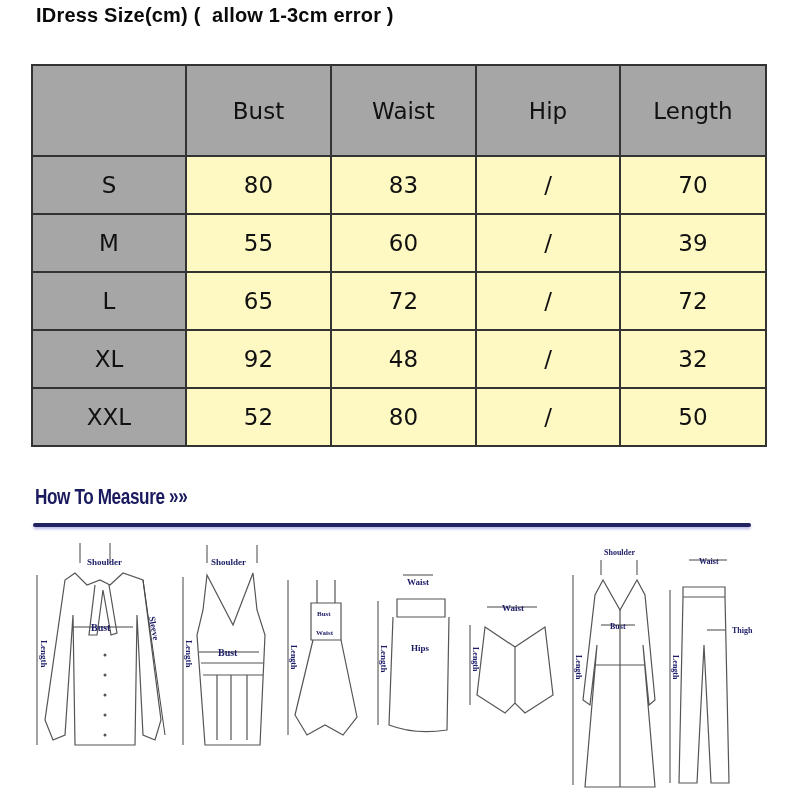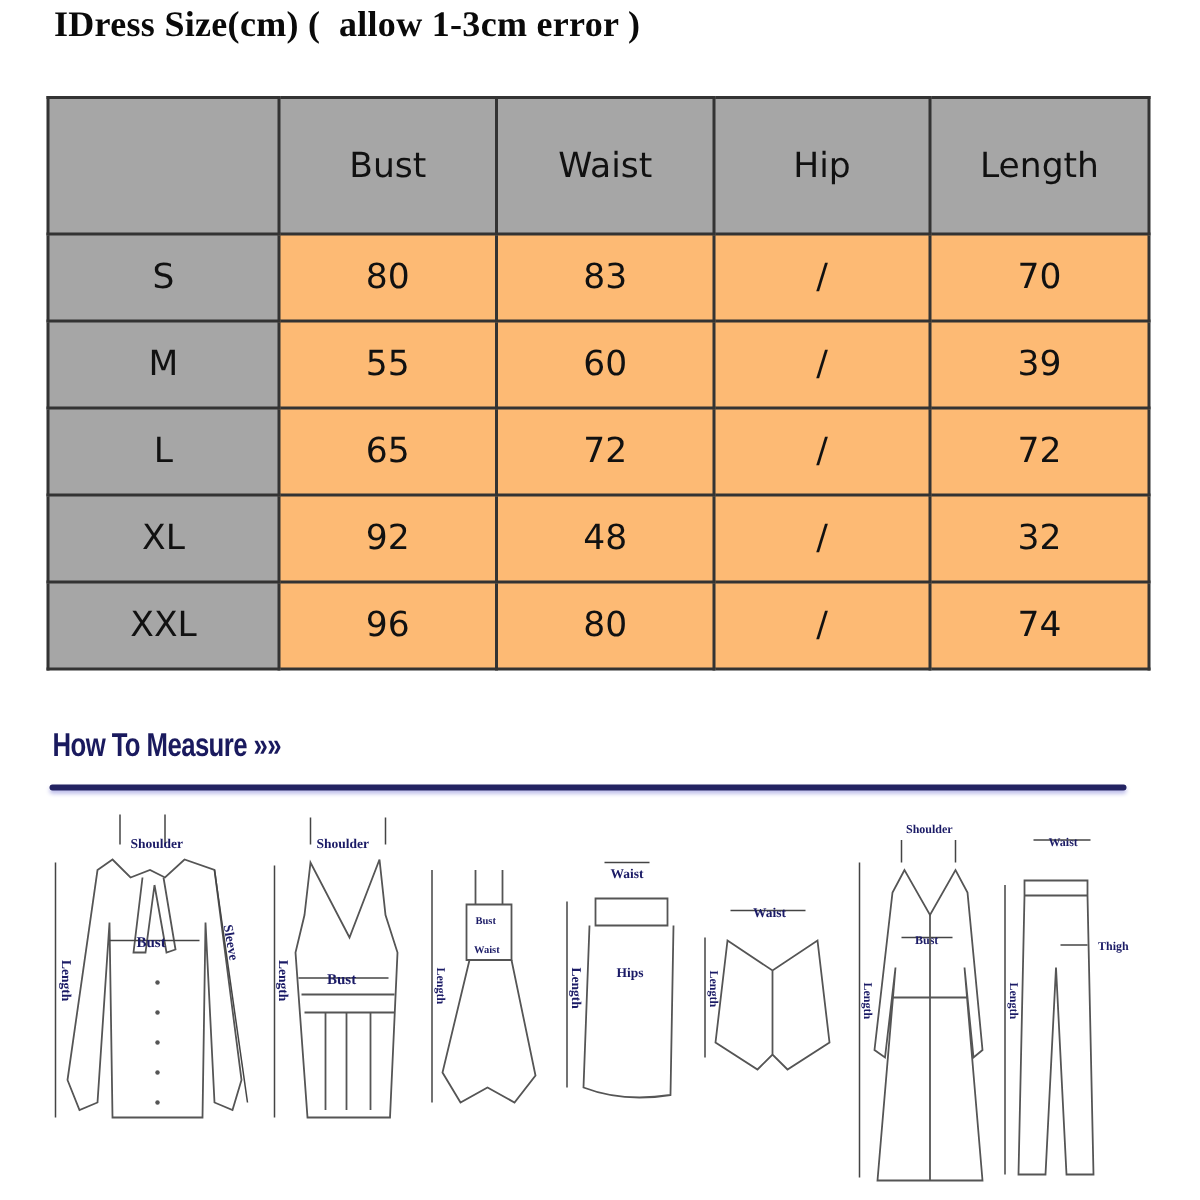--- a/index.html
+++ b/index.html
@@ -4,7 +4,7 @@
 <style>
   html, body { margin:0; padding:0; background:#ffffff; }
   body { width:800px; height:800px; position:relative; overflow:hidden; font-family:"DejaVu Sans", sans-serif; color:#111; }
-  .title { position:absolute; left:36px; top:4px; font-family:Liberation Serif, serif; font-weight:bold; font-size:24px; letter-spacing:0.2px; color:#0a0a0a; white-space:pre; }
+  .title { position:absolute; left:36px; top:4px; font-family:Liberation Sans, sans-serif; font-weight:bold; font-size:20px; letter-spacing:0.2px; color:#0a0a0a; white-space:pre; }
   table.size { position:absolute; left:31px; top:64px; border-collapse:collapse; table-layout:fixed; width:734px; }
   table.size td, table.size th { border:2px solid #333; text-align:center; vertical-align:middle; font-family:"DejaVu Sans", sans-serif; font-weight:normal; font-size:23px; color:#111; padding:0; }
   table.size thead th { height:89px; background:#a6a6a6; }

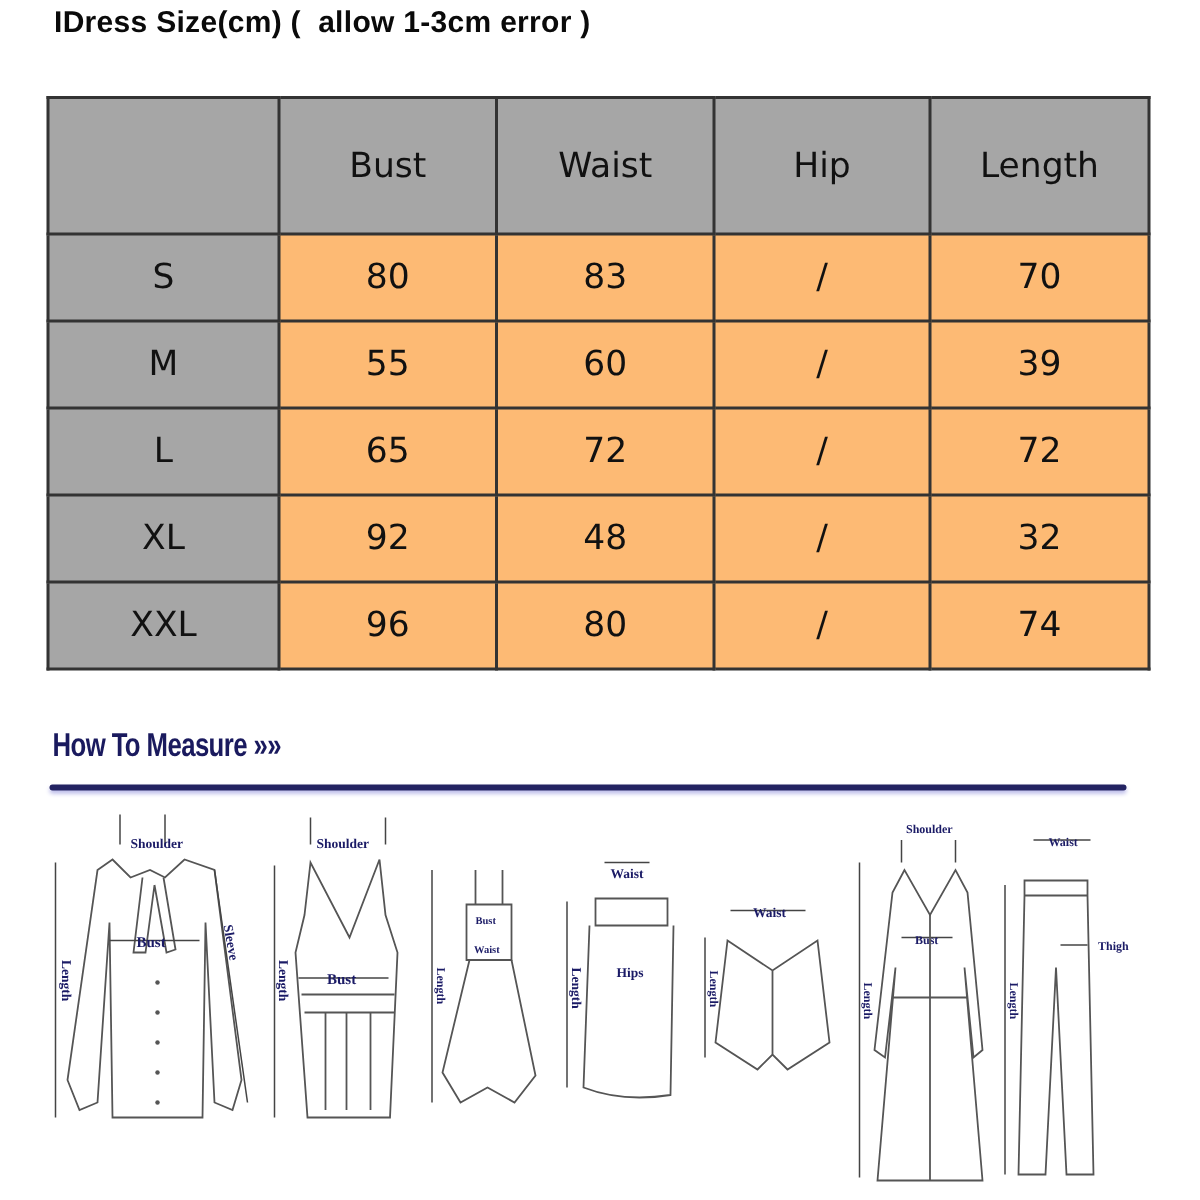--- a/index.html
+++ b/index.html
@@ -8,7 +8,7 @@
   table.size { position:absolute; left:31px; top:64px; border-collapse:collapse; table-layout:fixed; width:734px; }
   table.size td, table.size th { border:2px solid #333; text-align:center; vertical-align:middle; font-family:"DejaVu Sans", sans-serif; font-weight:normal; font-size:23px; color:#111; padding:0; }
   table.size thead th { height:89px; background:#a6a6a6; }
-  table.size tbody td { height:56px; background:#fdba74; }
+  table.size tbody td { height:56px; background:#fef9c3; }
   table.size tbody td.size-label { background:#a6a6a6; }
   .hdr { position:absolute; left:35px; top:484px; font-family:"Liberation Sans", sans-serif; font-weight:bold; font-size:22px; color:#1a1a5e; transform:scaleX(0.78); transform-origin:left center; letter-spacing:-0.5px; }
   .rule { position:absolute; left:33px; top:523px; width:718px; height:4px; background:#232362; border-radius:2px; box-shadow:0 2px 3px #b8b8e8; }

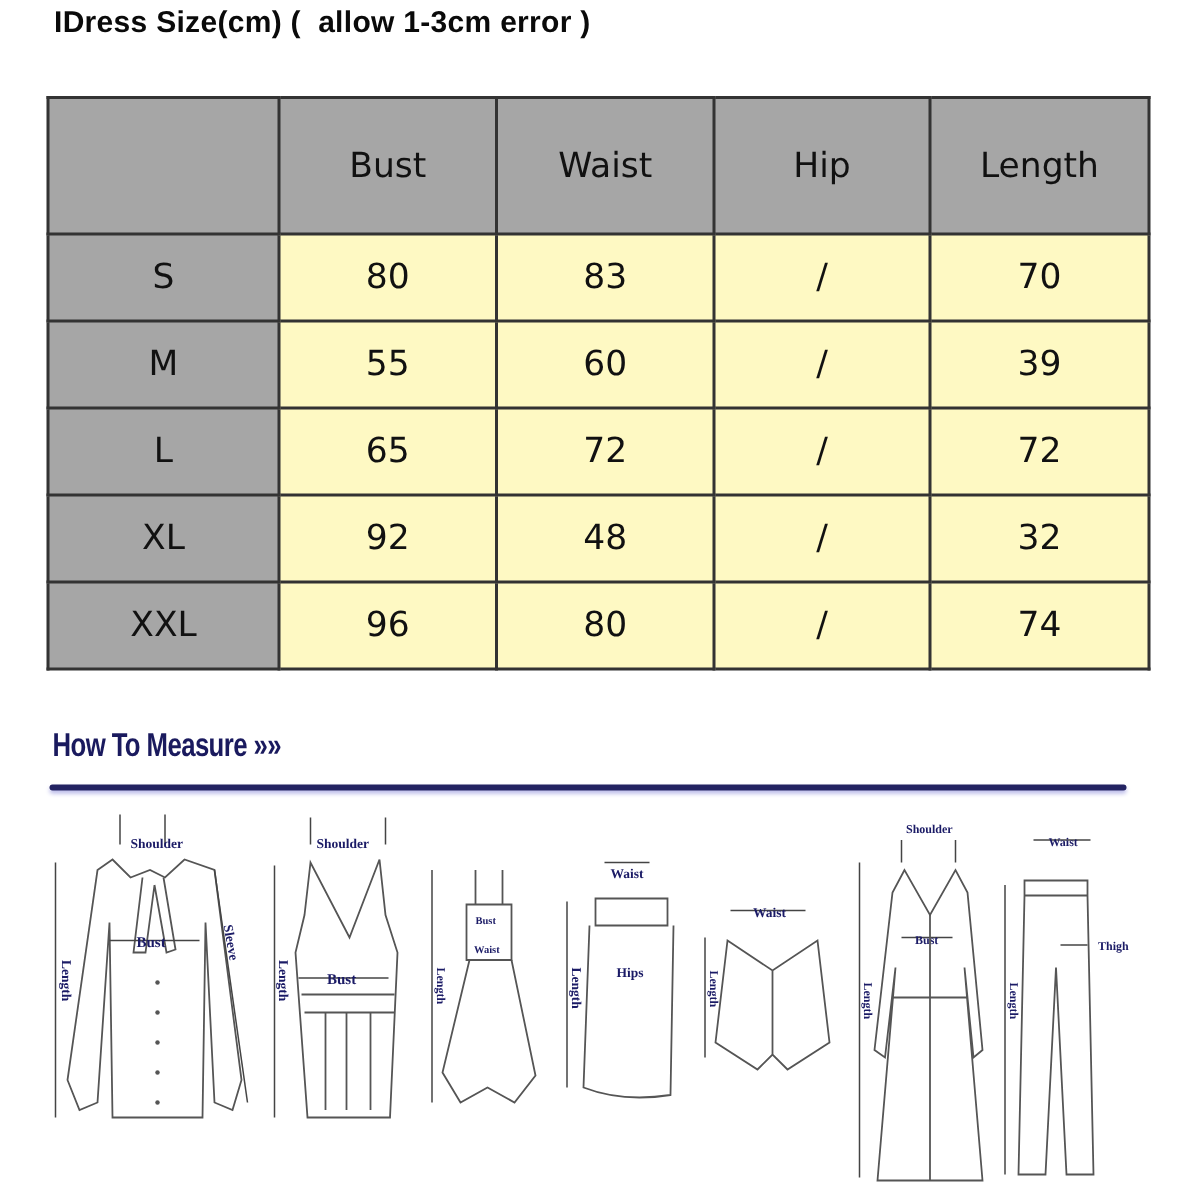--- a/index.html
+++ b/index.html
@@ -70,7 +70,7 @@
     </tr>
     <tr>
       <td class="size-label">XXL</td>
-      <td>96</td>
+      <td>52</td>
       <td>80</td>
       <td>/</td>
       <td>74</td>

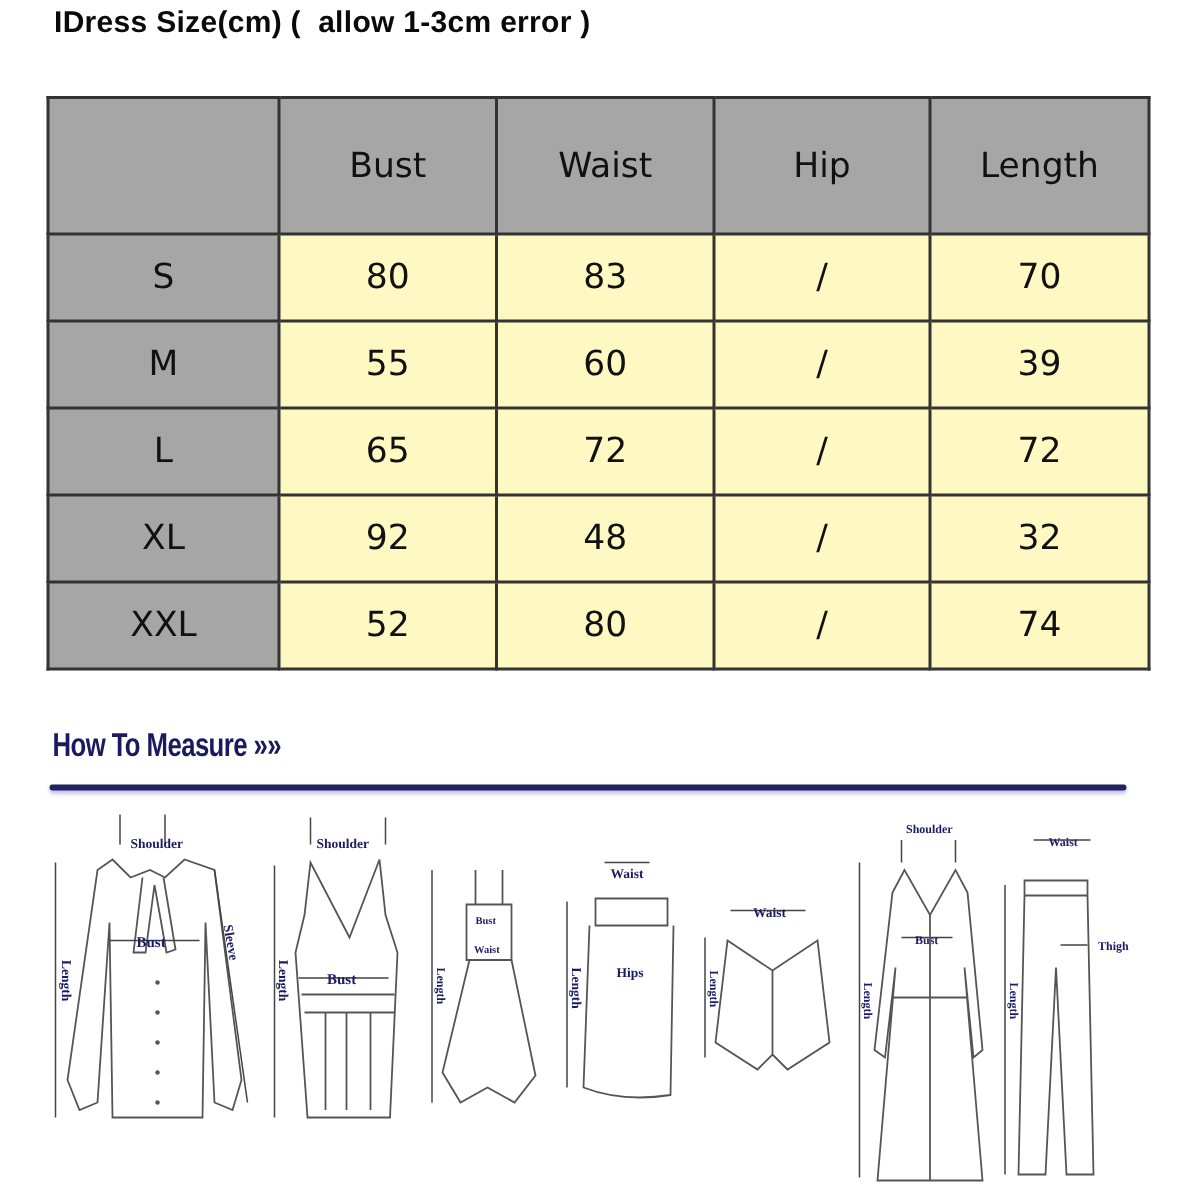--- a/index.html
+++ b/index.html
@@ -73,7 +73,7 @@
       <td>52</td>
       <td>80</td>
       <td>/</td>
-      <td>74</td>
+      <td>50</td>
     </tr>
   </tbody>
 </table>

